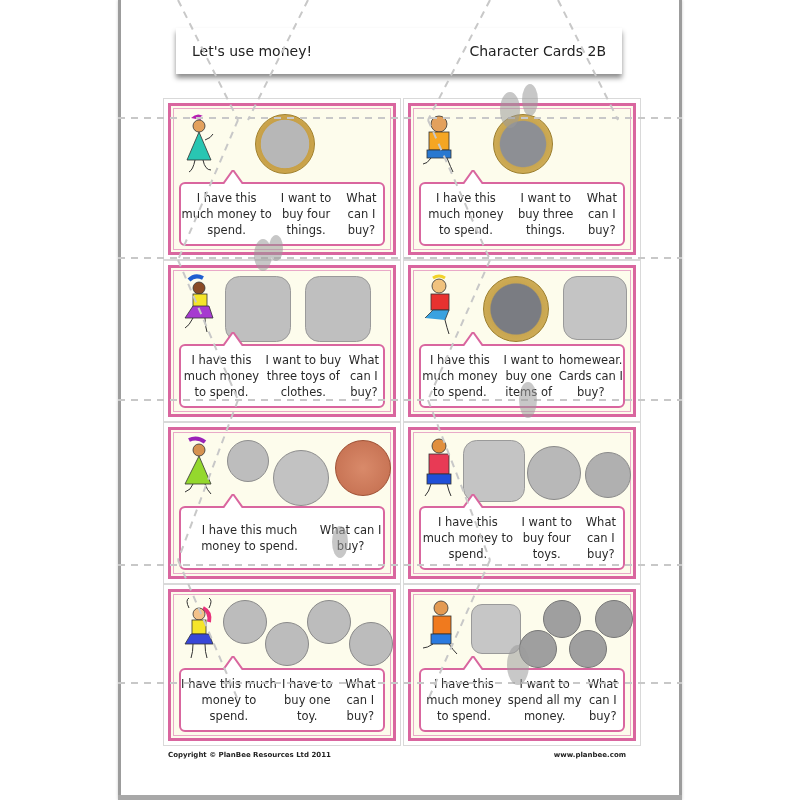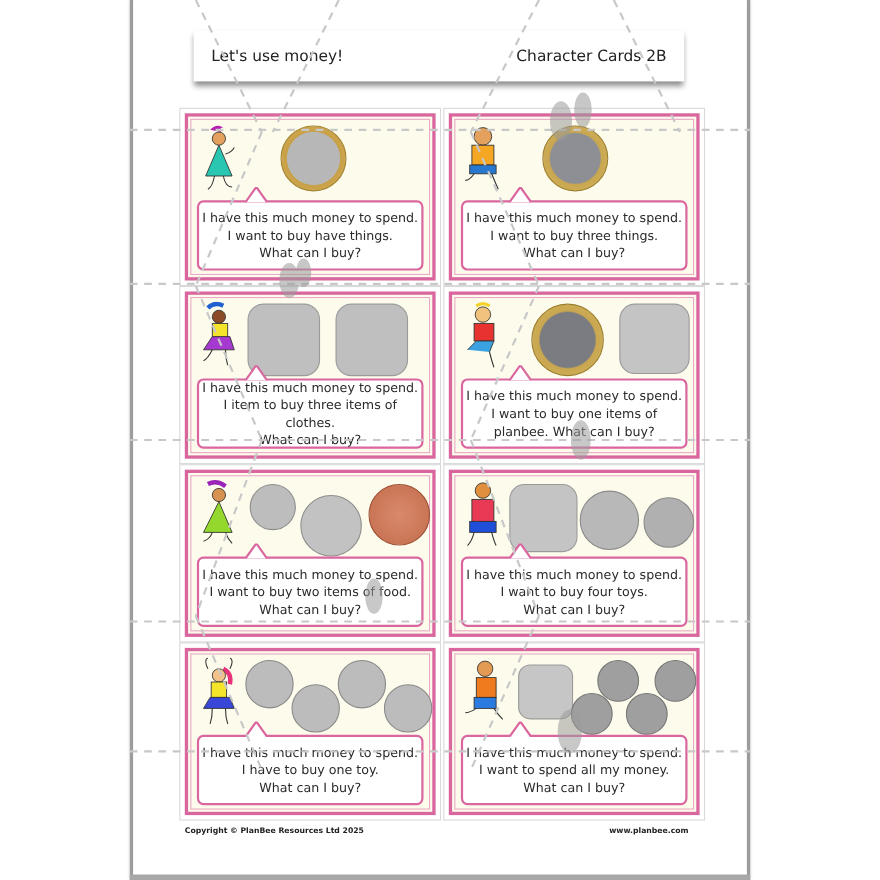--- a/index.html
+++ b/index.html
@@ -44,7 +44,7 @@
   .bubble {
     position: absolute; left: 8px; right: 8px; bottom: 6px; height: 64px;
     background: #ffffff; border: 2px solid #d9669f; border-radius: 6px; box-sizing: border-box;
-    display: flex; flex-direction: column; align-items: center; justify-content: center;
+    display: flex; align-items: center; justify-content: center;
     font-family: "DejaVu Sans", sans-serif; font-size: 11.5px; line-height: 16px; color: #2a2a2a;
     text-align: center;
   }

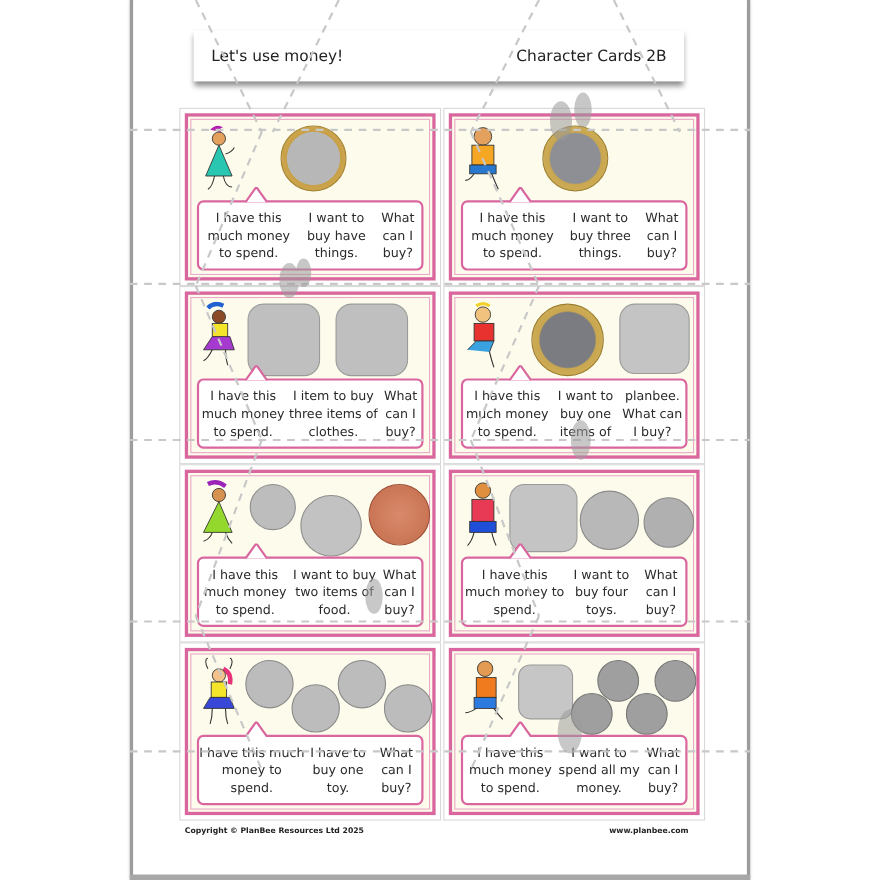--- a/index.html
+++ b/index.html
@@ -82,7 +82,7 @@
             <path d="M0 14 L10 0 L20 14" fill="#fff" stroke="#d9669f" stroke-width="2"></path>
           </svg>
         <span>I have this much money to spend.</span>
-        <span>I want to buy have things.</span>
+        <span>I want to buy four things.</span>
         <span>What can I buy?</span>
       </div>
     </div>

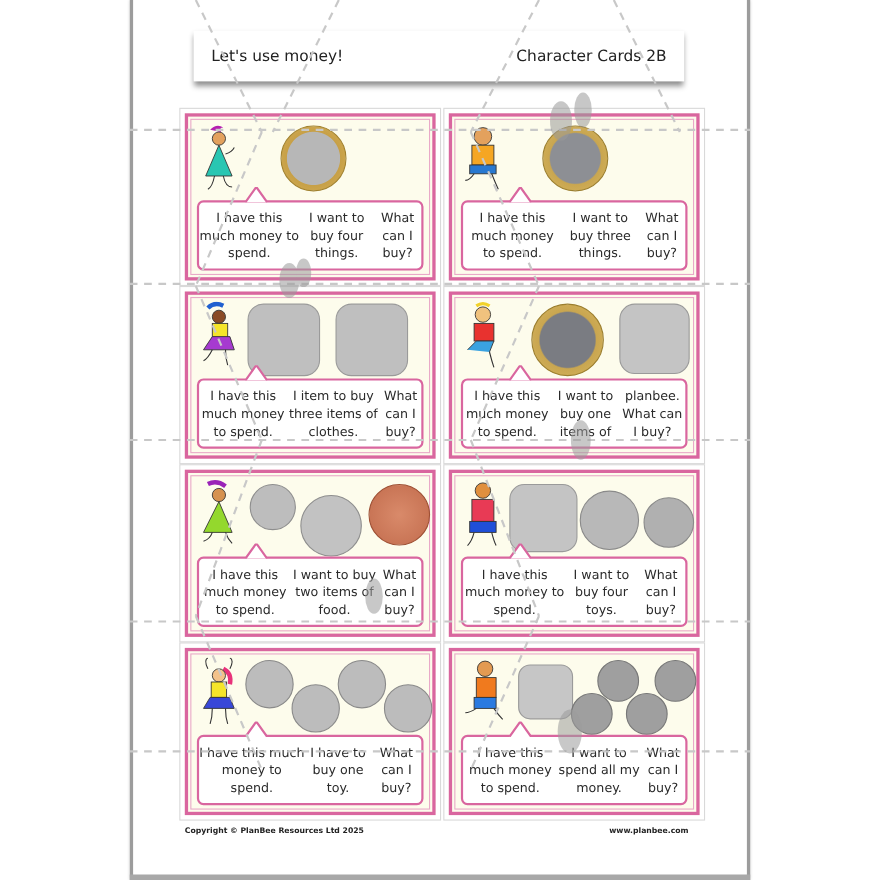--- a/index.html
+++ b/index.html
@@ -128,7 +128,7 @@
             <path d="M0 14 L10 0 L20 14" fill="#fff" stroke="#d9669f" stroke-width="2"></path>
           </svg>
         <span>I have this much money to spend.</span>
-        <span>I item to buy three items of clothes.</span>
+        <span>I want to buy three toys of clothes.</span>
         <span>What can I buy?</span>
       </div>
     </div>

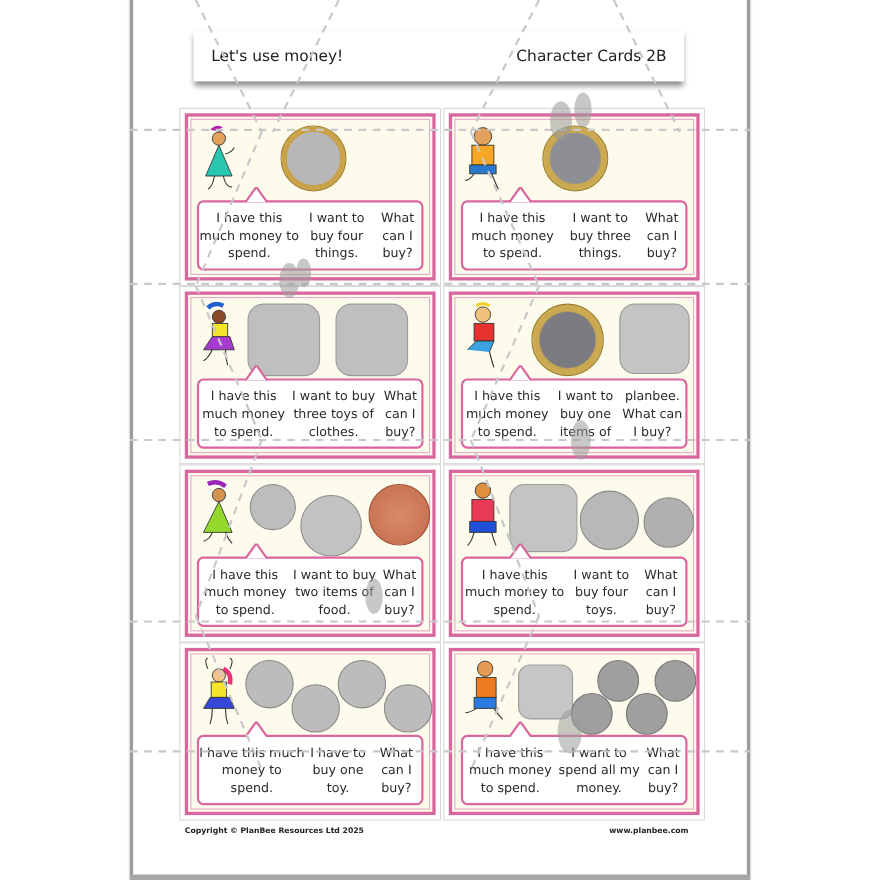--- a/index.html
+++ b/index.html
@@ -153,7 +153,7 @@
           </svg>
         <span>I have this much money to spend.</span>
         <span>I want to buy one items of</span>
-        <span>planbee. What can I buy?</span>
+        <span>homewear. Cards can I buy?</span>
       </div>
     </div>
   </div>

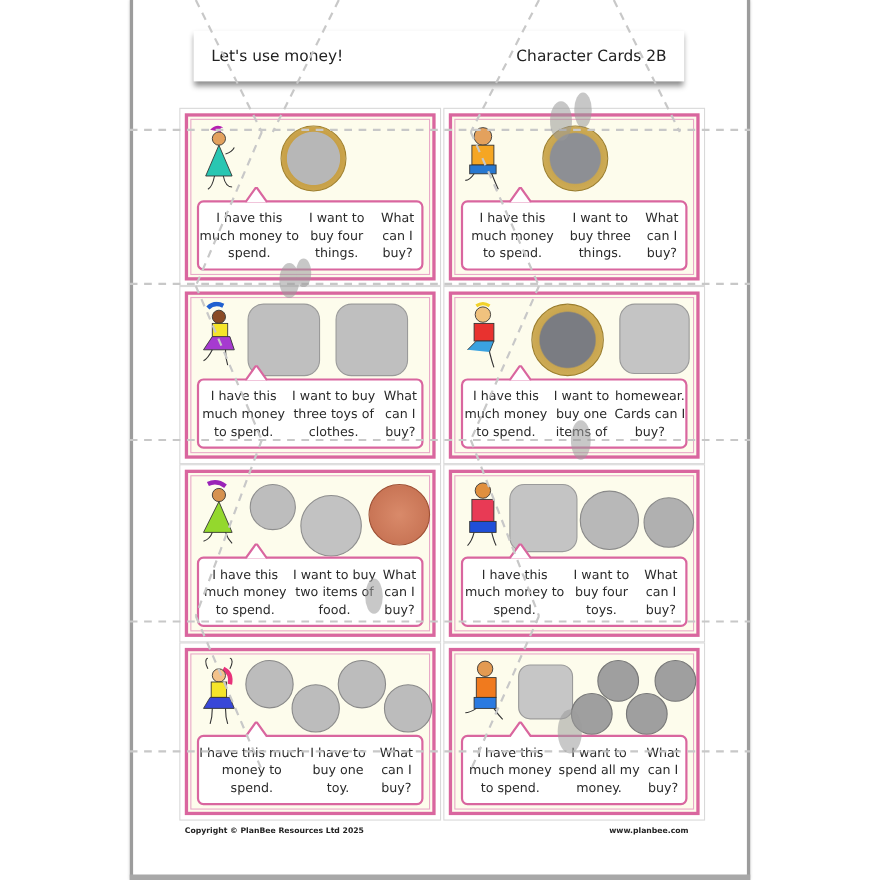--- a/index.html
+++ b/index.html
@@ -176,7 +176,6 @@
             <path d="M0 14 L10 0 L20 14" fill="#fff" stroke="#d9669f" stroke-width="2"></path>
           </svg>
         <span>I have this much money to spend.</span>
-        <span>I want to buy two items of food.</span>
         <span>What can I buy?</span>
       </div>
     </div>

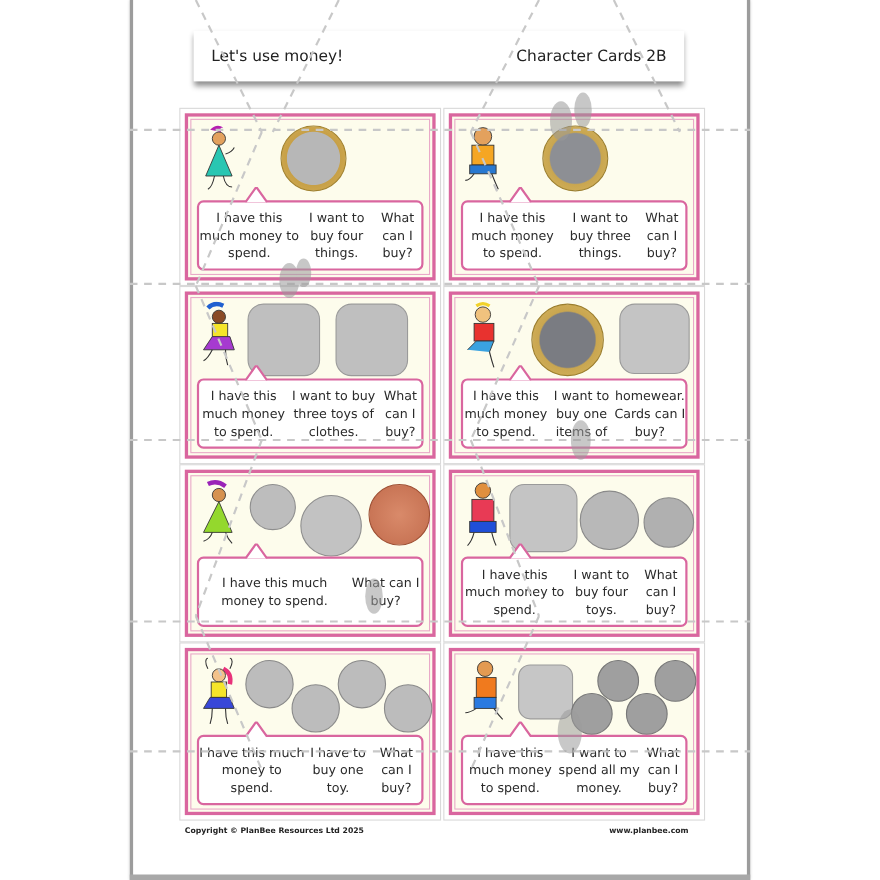--- a/index.html
+++ b/index.html
@@ -291,7 +291,7 @@
   </g>
 </svg>
 
-<div class="footer-left">Copyright © PlanBee Resources Ltd 2025</div>
+<div class="footer-left">Copyright © PlanBee Resources Ltd 2011</div>
 <div class="footer-right">www.planbee.com</div>
 
 </body></html>

